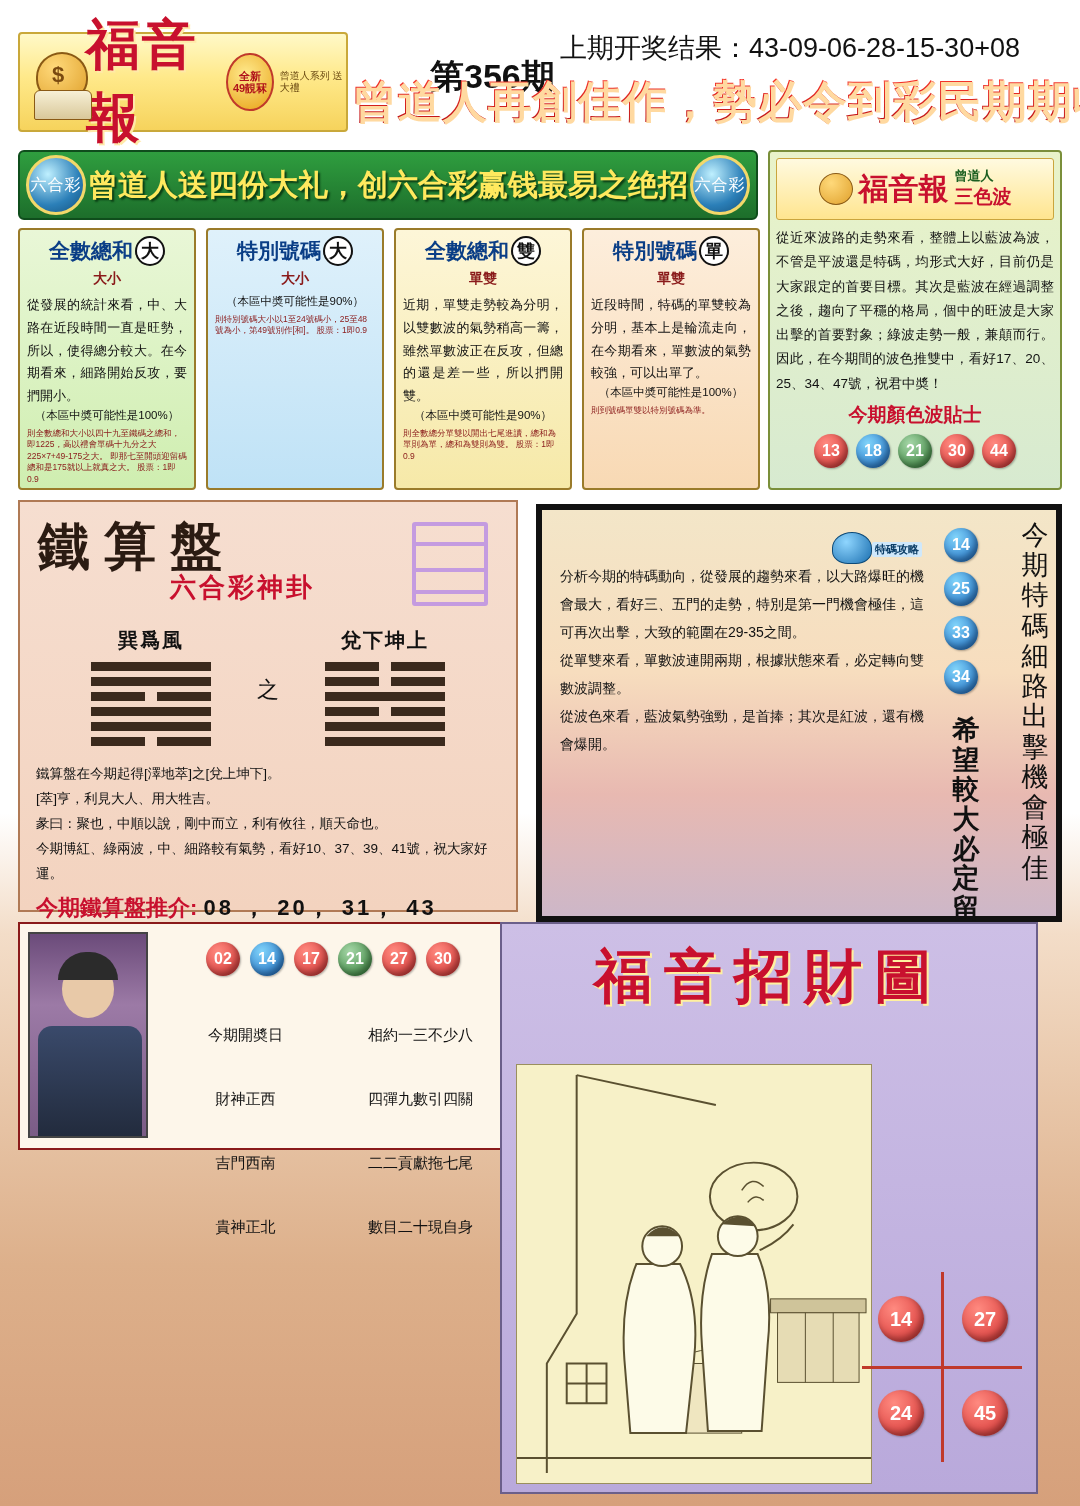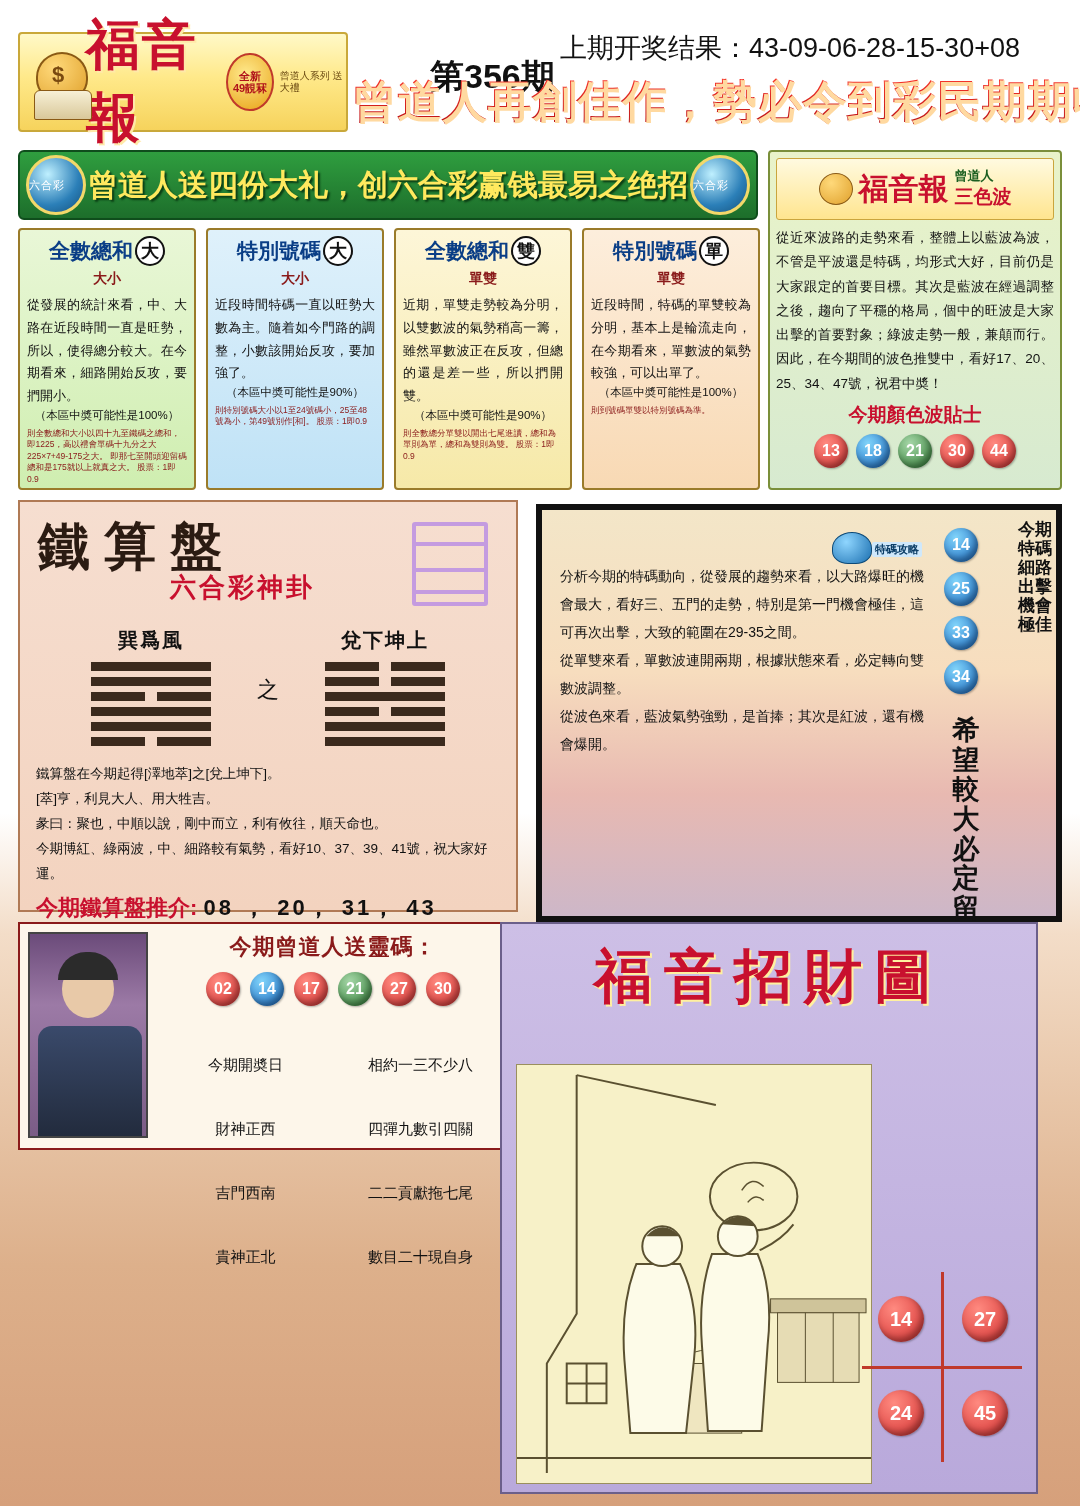--- a/index.html
+++ b/index.html
@@ -32,7 +32,7 @@
      background:linear-gradient(180deg,#2f9e3f,#1d6e2b); border:2px solid #0f4d1c; border-radius:6px;
      display:flex; align-items:center; justify-content:space-between; padding:0 6px;}
   .banner-orb { width:60px; height:60px; border-radius:50%; background:radial-gradient(circle at 35% 30%,#bff0ff,#2b7fb8 60%,#14507a);
-     border:3px solid #f2d86a; display:flex; align-items:center; justify-content:flex-start; color:#fff; font-size:11px; letter-spacing:1px;}
+     border:3px solid #f2d86a; display:flex; align-items:center; justify-content:center; color:#fff; font-size:16px; letter-spacing:1px;}
   #banner-text { font-size:30px; font-weight:bold; color:#ffe95e; text-shadow:2px 2px 2px #0a3b13; white-space:nowrap;}
   
   .tip-card { position:absolute; top:228px; width:178px; height:262px; border:2px solid #9a7b2a; border-radius:4px; padding:6px 7px;}

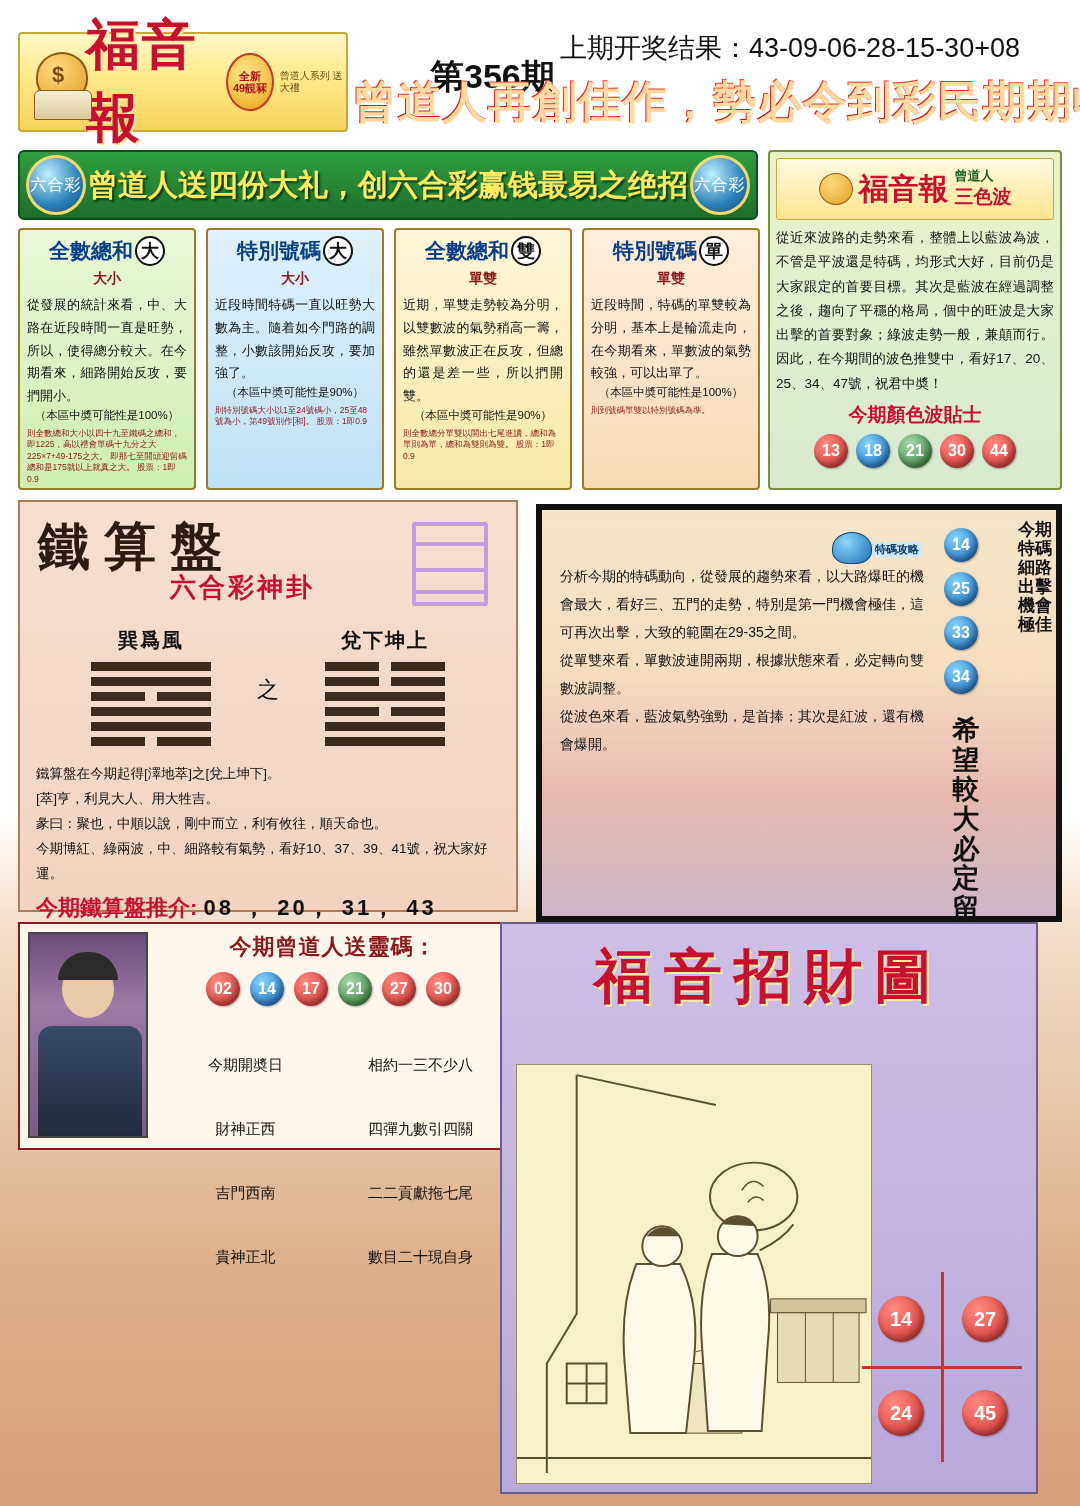--- a/index.html
+++ b/index.html
@@ -173,7 +173,6 @@
     <span class="tip-circle">大</span>
   </div>
   <div class="tip-sub">大小</div>
-  <div class="tip-body">近段時間特碼一直以旺勢大數為主。隨着如今門路的調整，小數該開始反攻，要加強了。</div>
   <div class="tip-prob">（本區中奬可能性是90%）</div>
   <div class="tip-foot">則特別號碼大小以1至24號碼小，25至48號為小，第49號別作[和]。 股票：1即0.9</div>
 </div>

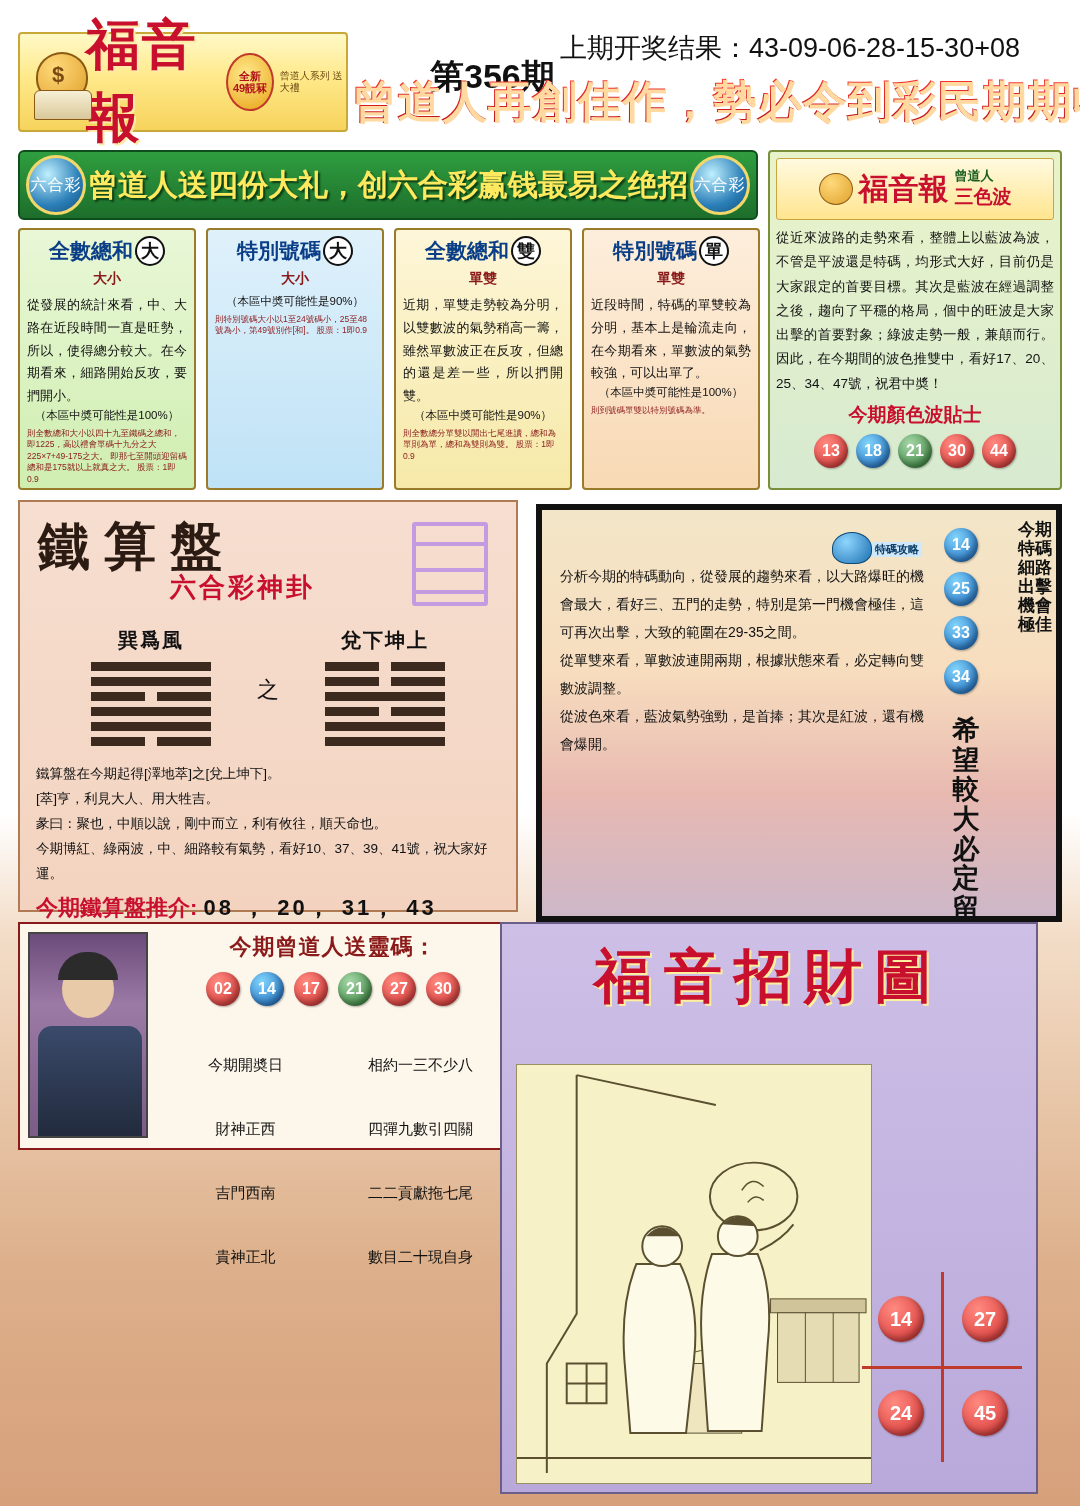--- a/index.html
+++ b/index.html
@@ -94,7 +94,7 @@
   #an-logo .cap { font-size:11px; color:#0b3d66; font-weight:bold; background:#cfe8fb; padding:0 3px; border-radius:2px; margin-top:2px;}
   #an-right { width:120px; position:relative; }
   #an-balls { position:absolute; left:8px; top:18px; display:flex; flex-direction:column; gap:10px;}
-  #an-vtext { position:absolute; right:4px; top:10px; width:34px; font-size:17px; font-weight:bold; color:#111; line-height:1.12; text-align:center;}
+  #an-vtext { position:absolute; right:4px; top:10px; width:34px; font-size:27px; font-weight:normal; color:#111; line-height:1.12; text-align:center;}
   #an-vtext2 { position:absolute; left:12px; top:206px; width:36px; font-size:27px; font-weight:bold; color:#111; line-height:1.1; text-align:center;}
   
   #lingma { position:absolute; left:18px; top:922px; width:500px; height:228px; background:#fdf6ea; border:2px solid #8a1a1a; padding:8px; display:flex; gap:10px;}

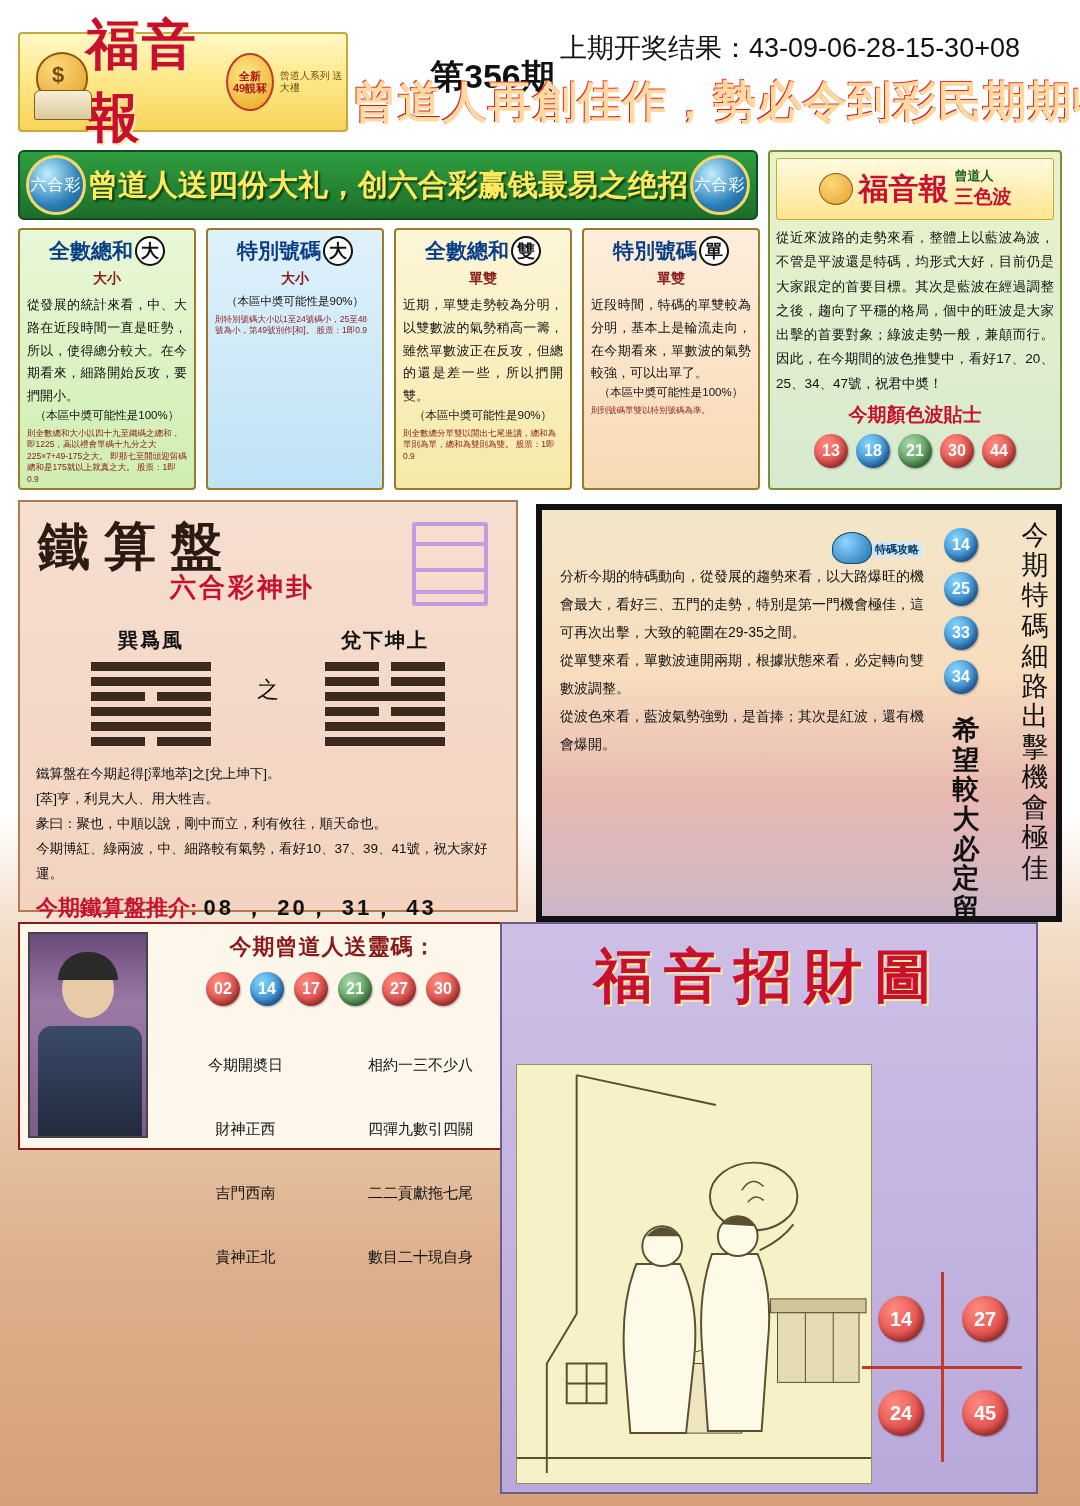--- a/index.html
+++ b/index.html
@@ -319,7 +319,6 @@
       <div class="hair"></div>
   </div>
   <div id="lm-right">
-    <div id="lm-title">今期曾道人送靈碼：</div>
     <div id="lm-balls">
       <span class="ball red">02</span>
       <span class="ball blue">14</span>

